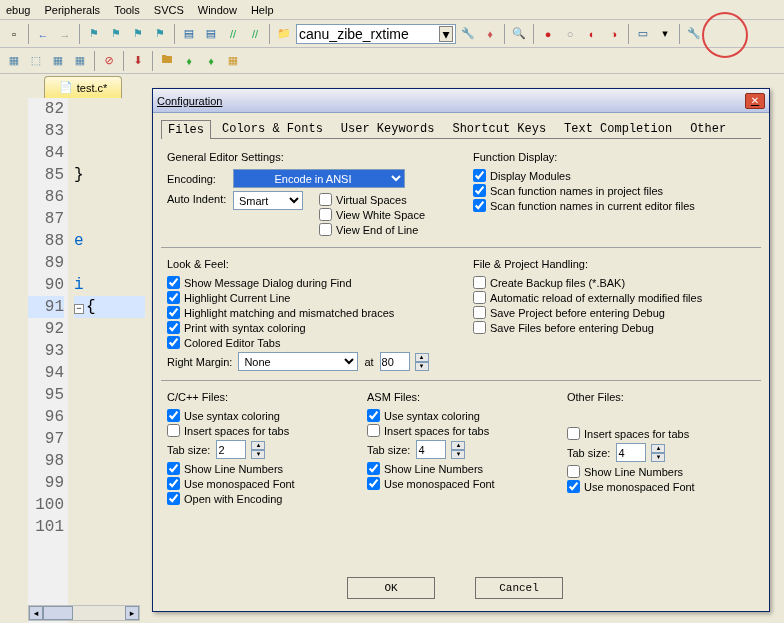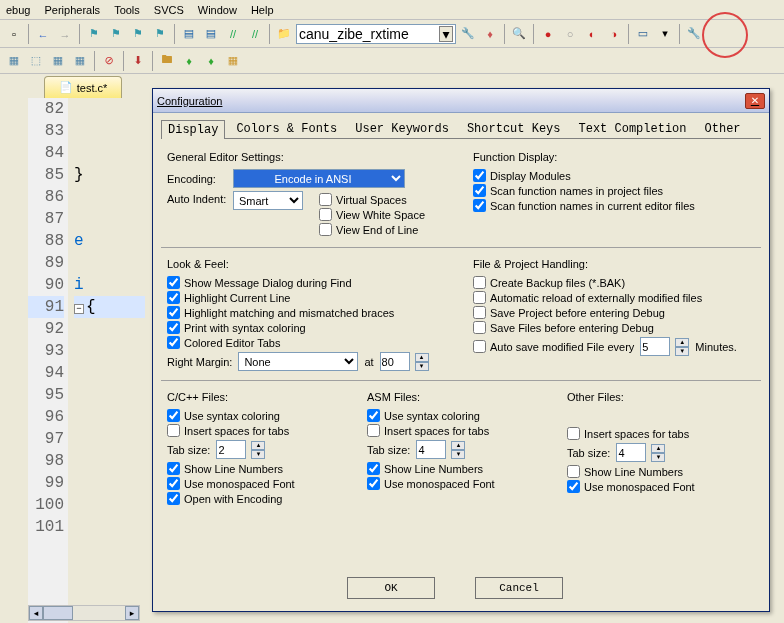--- a/index.html
+++ b/index.html
@@ -168,7 +168,7 @@
     <div class="closebtn">✕</div>
   </div>
   <div class="tabs">
-    <div class="tab active">Display</div>
+    <div class="tab active">Files</div>
     <div class="tab">Colors &amp; Fonts</div>
     <div class="tab">User Keywords</div>
     <div class="tab">Shortcut Keys</div>

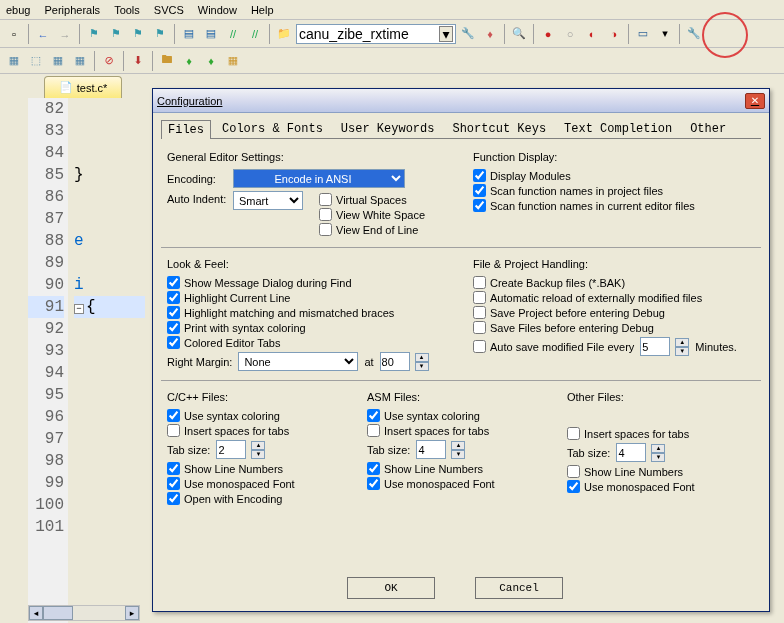--- a/index.html
+++ b/index.html
@@ -275,18 +275,6 @@
             <input type="checkbox" style="">
             <span>Save Files before entering Debug</span>
           </label>
-        <div class="row">
-          <label class="chk" style="margin:0">
-              <input type="checkbox" style="">
-              <span>Auto save modified File every</span>
-            </label>
-          <input class="win spin" value="5" style="">
-          <span class="spinbtns">
-              <div>▴</div>
-              <div>▾</div>
-            </span>
-          <span>Minutes.</span>
-        </div>
       </div>
     </div>
 

